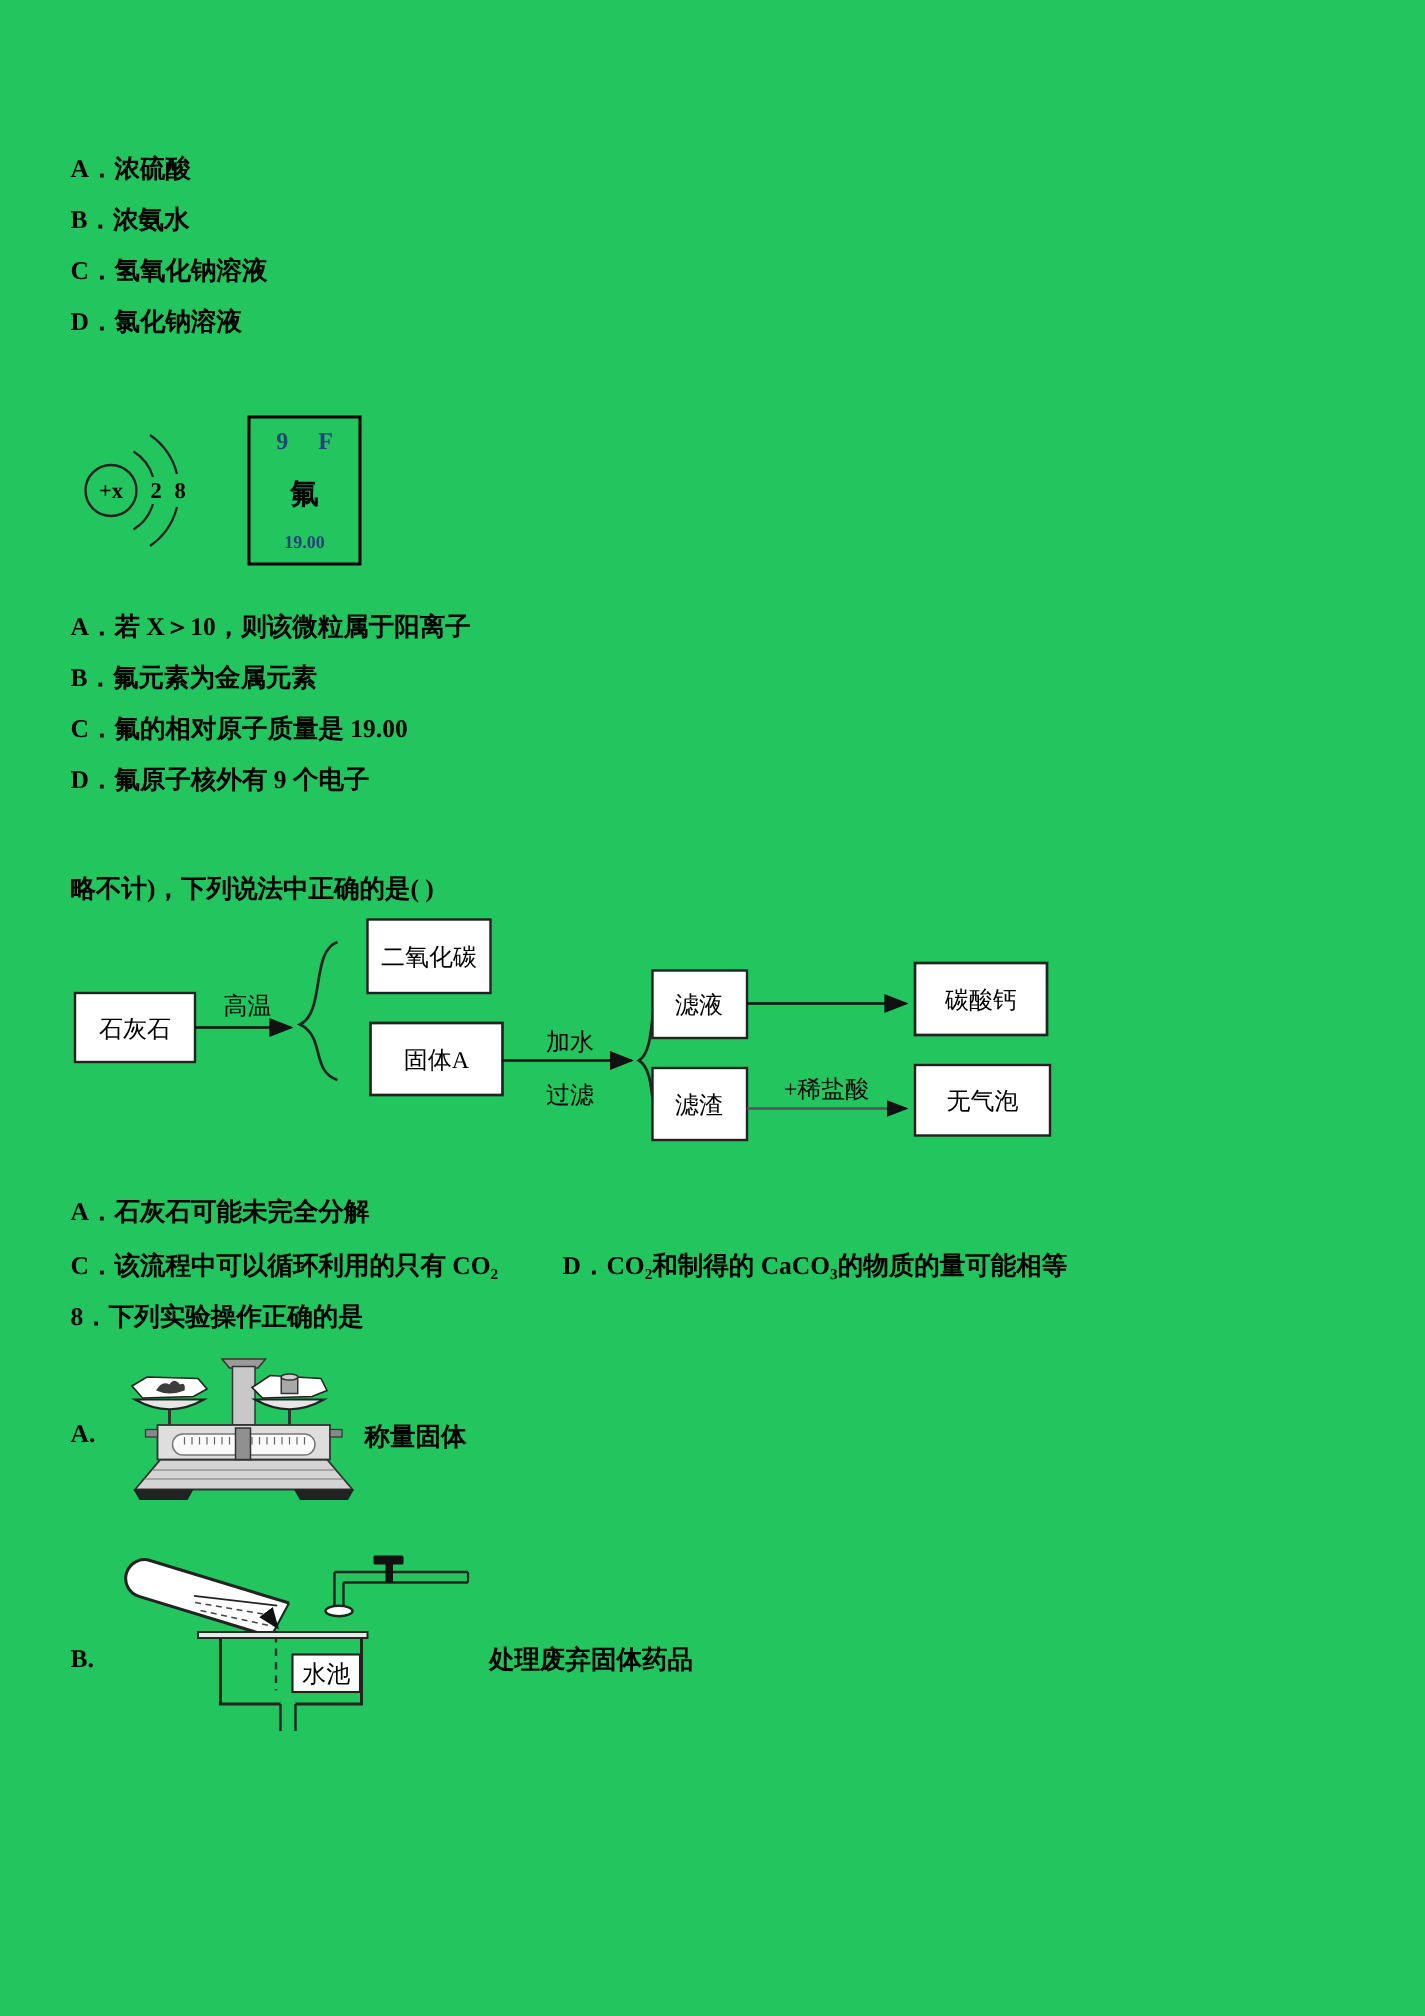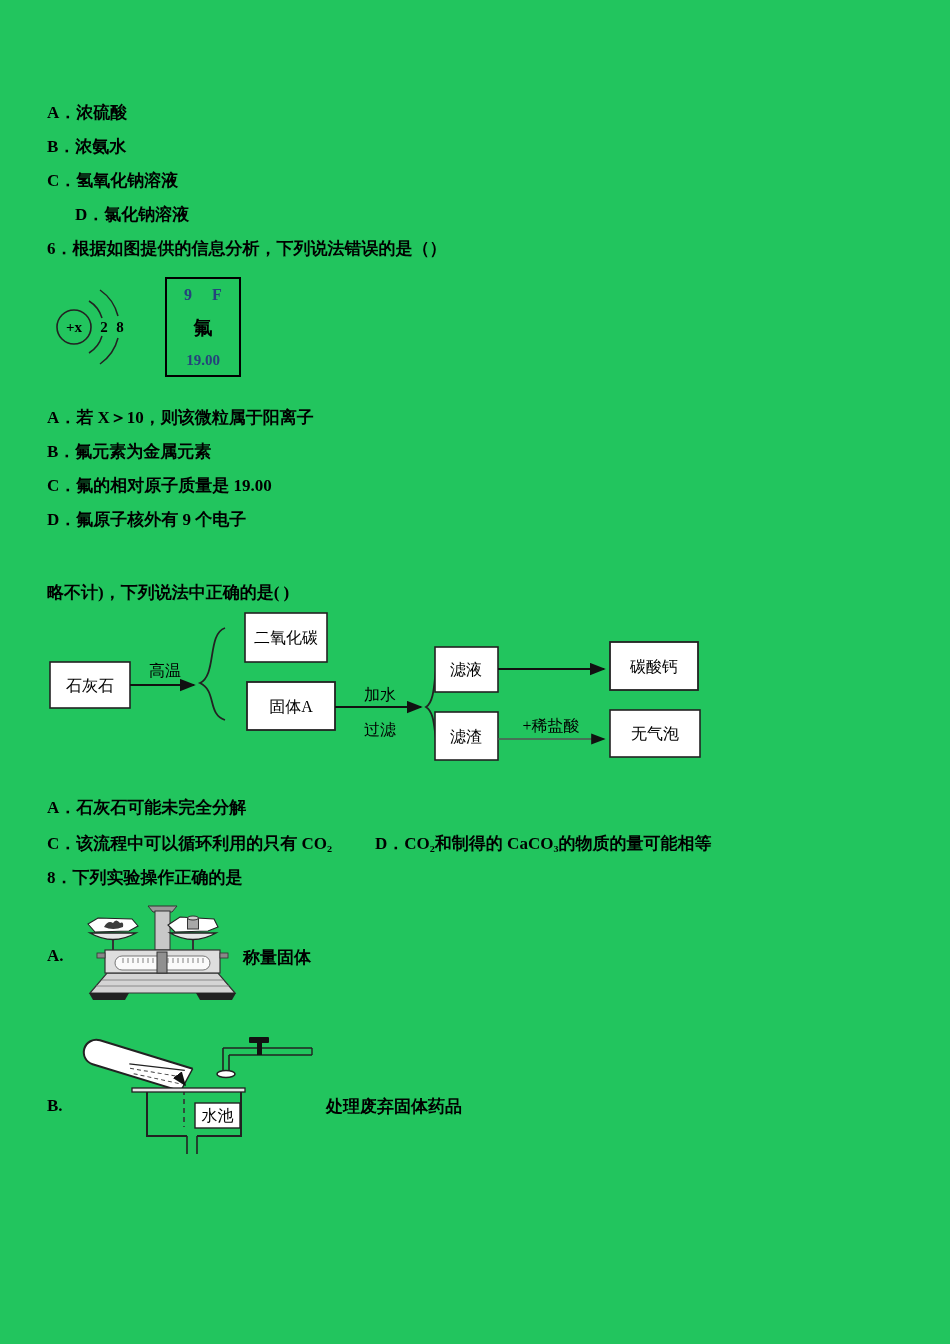--- a/index.html
+++ b/index.html
@@ -25,7 +25,7 @@
   <div class="t" style="left:47px;top:103px;">A．浓硫酸</div>
   <div class="t" style="left:47px;top:137px;">B．浓氨水</div>
   <div class="t" style="left:47px;top:171px;">C．氢氧化钠溶液</div>
-  <div class="t" style="left:47px;top:205px;margin-left:28px;">D．氯化钠溶液</div>
+  <div class="t" style="left:47px;top:205px;">D．氯化钠溶液</div>
 
   <div class="t" style="left:47px;top:239px;">6．根据如图提供的信息分析，下列说法错误的是（）</div>
 

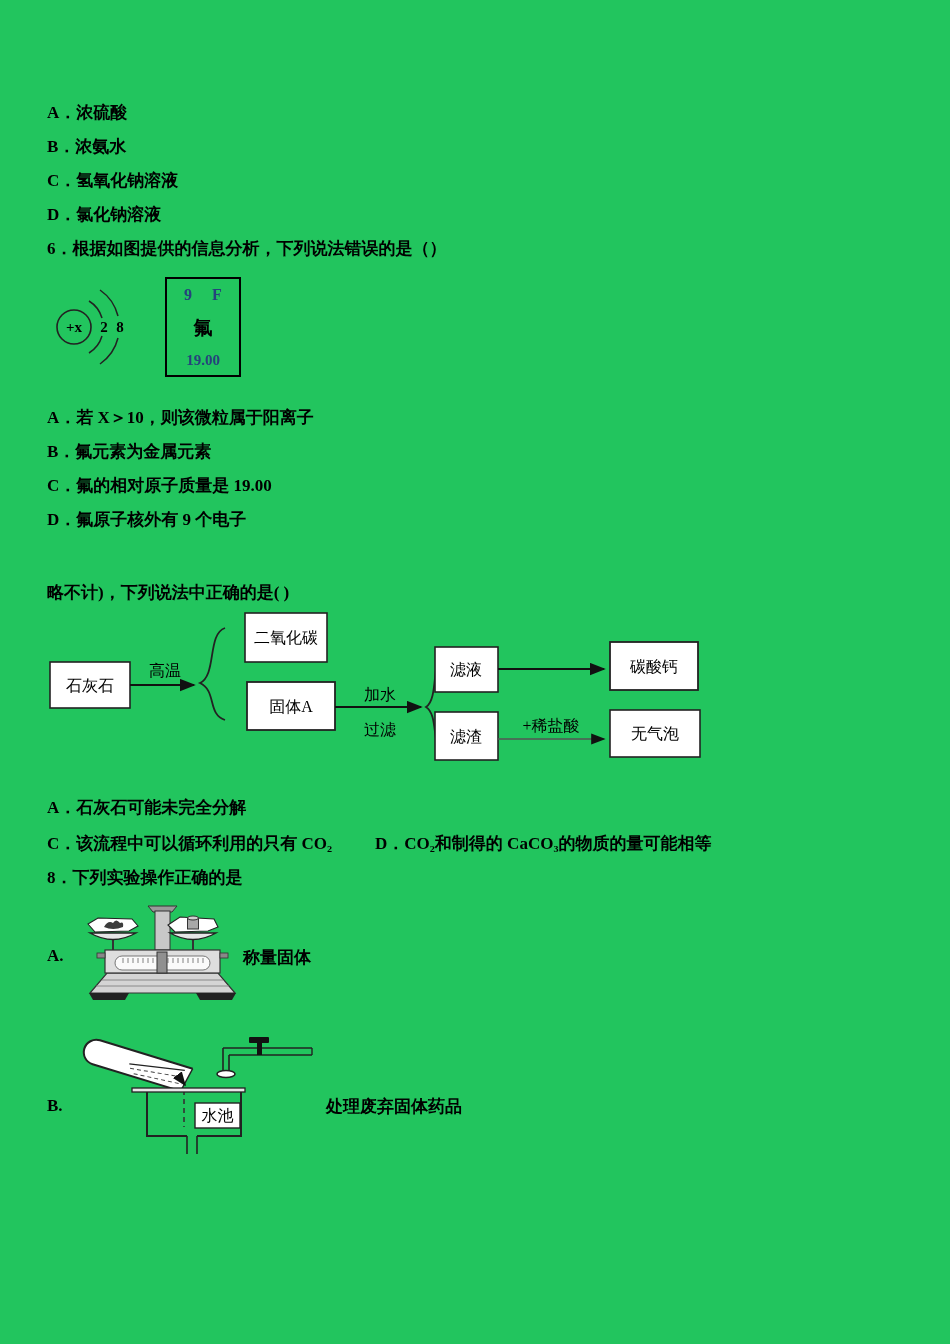--- a/index.html
+++ b/index.html
@@ -27,7 +27,6 @@
   <div class="t" style="left:47px;top:171px;">C．氢氧化钠溶液</div>
   <div class="t" style="left:47px;top:205px;">D．氯化钠溶液</div>
 
-  <div class="t" style="left:47px;top:239px;">6．根据如图提供的信息分析，下列说法错误的是（）</div>
 
   <svg style="left:48px;top:278px;" width="120" height="100" viewBox="0 0 120 100">
     <circle cx="26" cy="49" r="17" fill="none" stroke="#222" stroke-width="1.6"></circle>

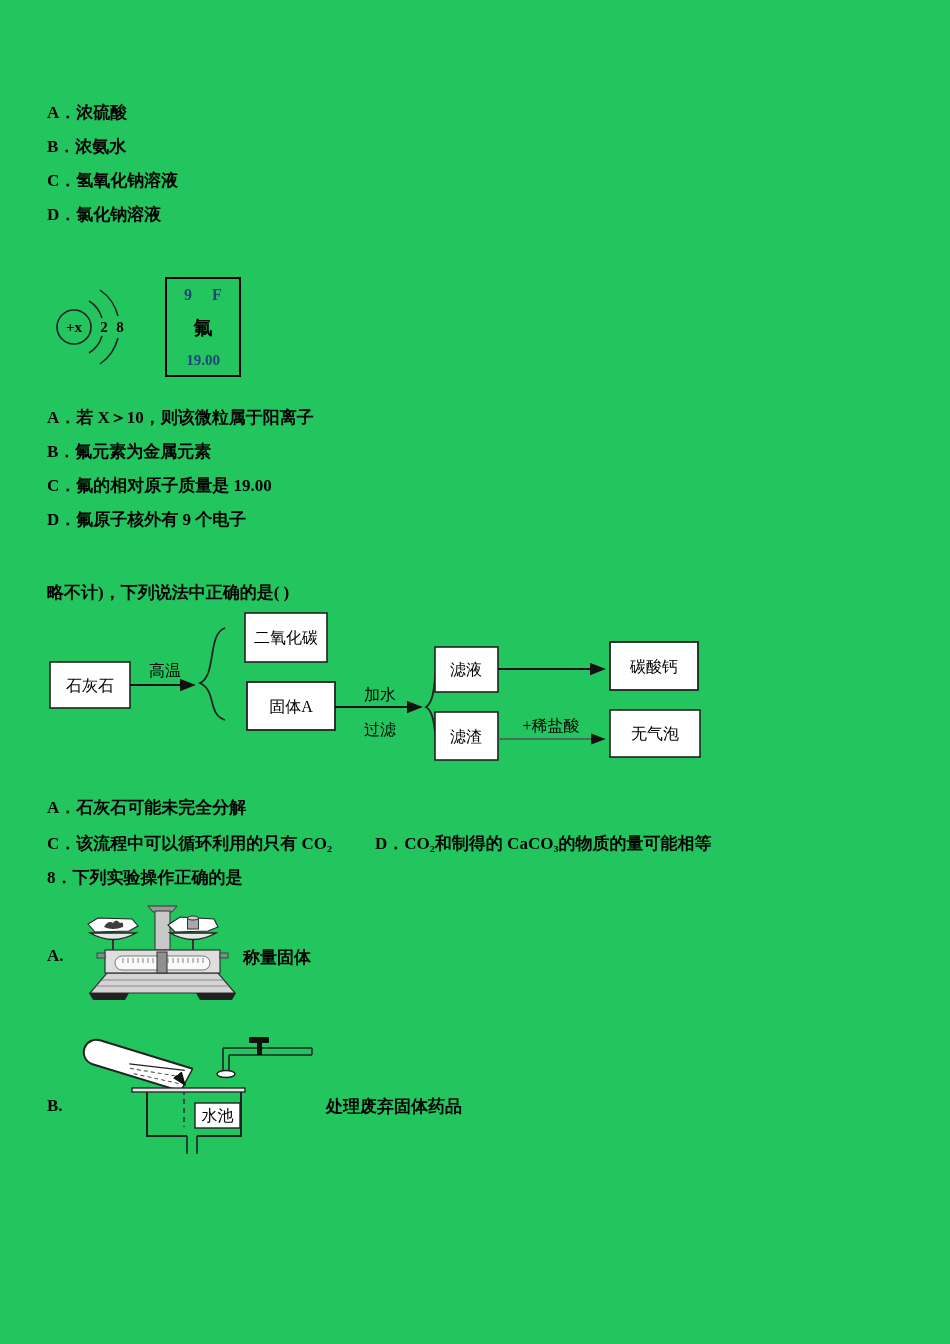--- a/index.html
+++ b/index.html
@@ -12,7 +12,7 @@
       padding:7px 0 6px 0;}
   .elementbox .row{display:flex;gap:20px;font-size:16px;font-weight:bold;color:#26427c;}
   .elementbox .name{font-size:19px;font-weight:bold;color:#000;}
-  .elementbox .mass{font-size:15px;font-weight:bold;color:#26427c;}
+  .elementbox .mass{font-size:12px;font-weight:bold;color:#26427c;}
   svg{position:absolute;overflow:visible;}
   svg text{font-family:"Liberation Serif","DejaVu Sans",serif;}
   .flowtext{font-size:16px;}

